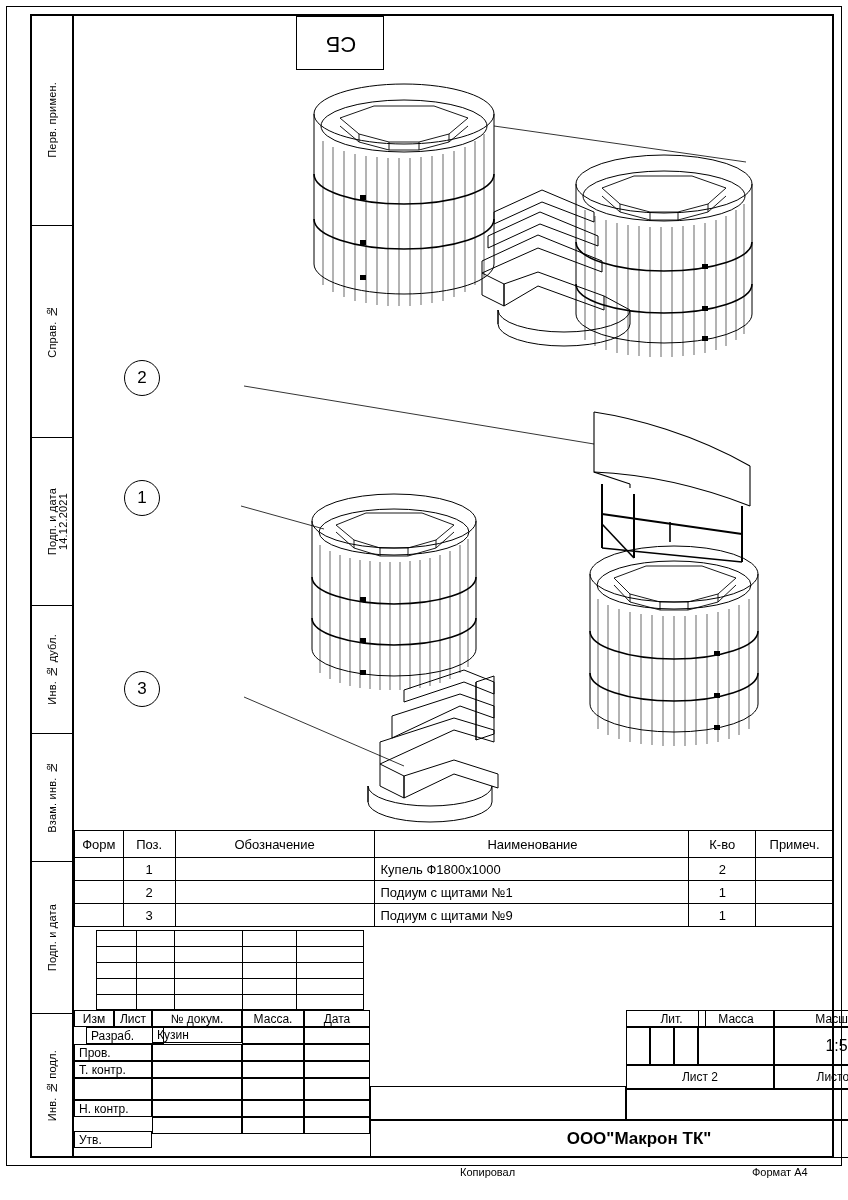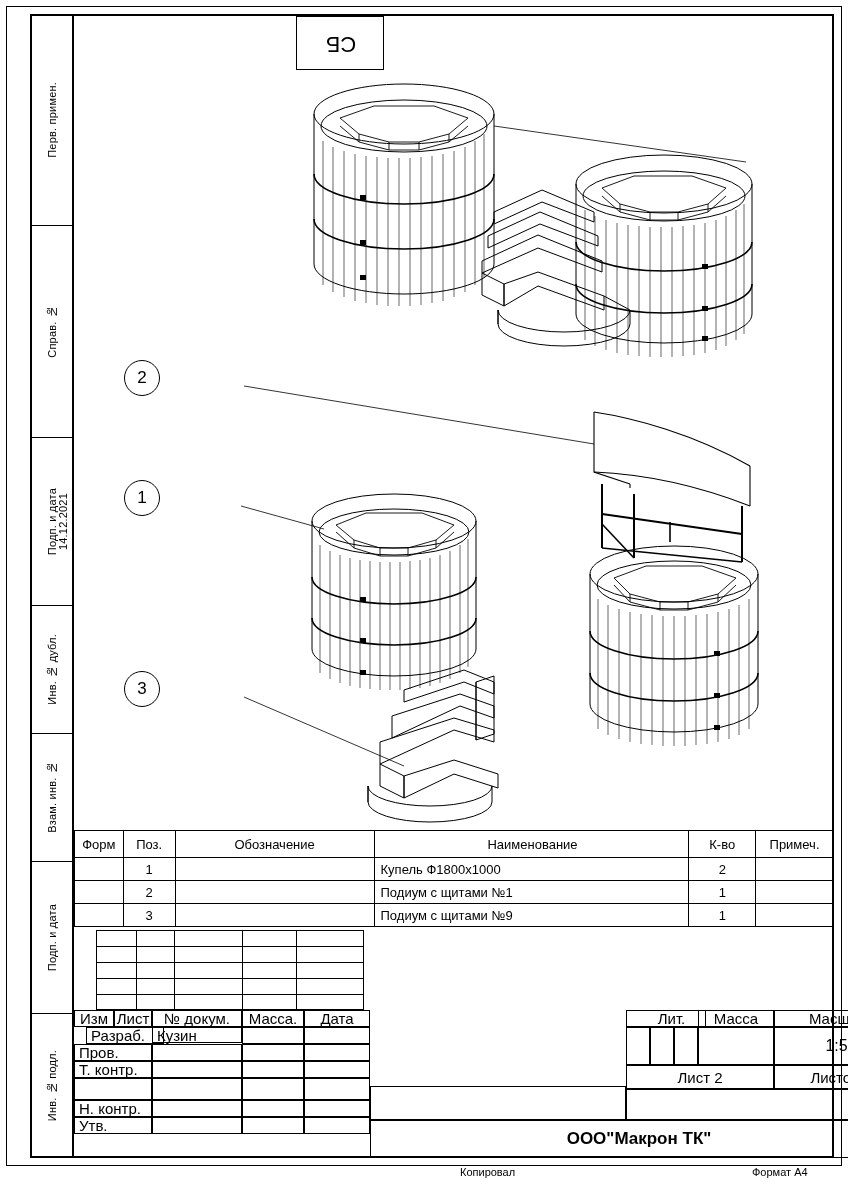--- a/index.html
+++ b/index.html
@@ -41,7 +41,7 @@
 
   
   .stamp{position:absolute;left:74px;top:1010px;width:760px;height:148px;}
-  .stampbox{position:absolute;border:1px solid #000;box-sizing:border-box;font-size:15px;
+  .stampbox{position:absolute;border:1px solid #000;box-sizing:border-box;font-size:12px;
             display:flex;align-items:center;}
   .ctr{justify-content:center;}
   .pl{padding-left:4px;}

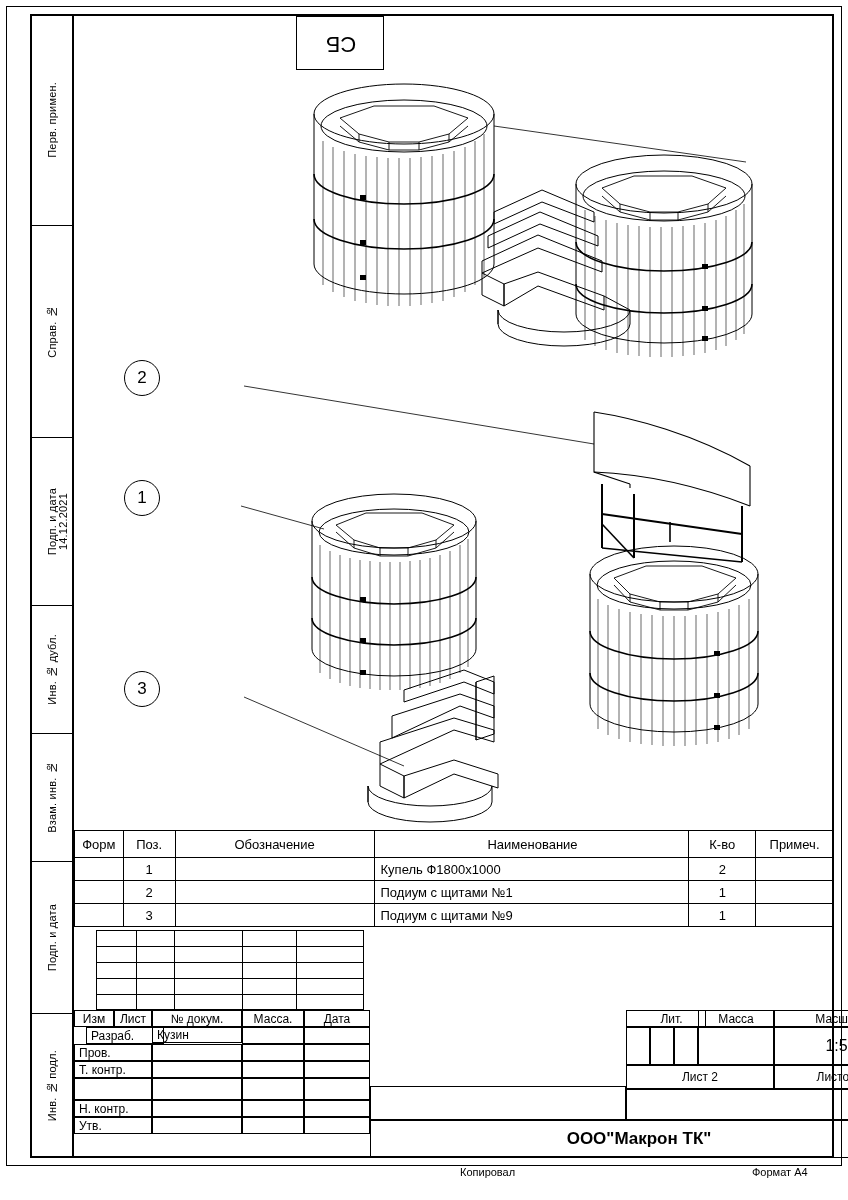--- a/index.html
+++ b/index.html
@@ -399,7 +399,7 @@
     <div class="stampbox" style="left:168px;top:90px;width:62px;height:17px;"></div>
     <div class="stampbox" style="left:230px;top:90px;width:66px;height:17px;"></div>
 
-    <div class="stampbox pl" style="left:0;top:107px;width:78px;height:17px;">Утв.</div>
+    <div class="stampbox pl" style="left:0;top:121px;width:78px;height:17px;">Утв.</div>
     <div class="stampbox pl" style="left:78px;top:107px;width:90px;height:17px;"></div>
     <div class="stampbox" style="left:168px;top:107px;width:62px;height:17px;"></div>
     <div class="stampbox" style="left:230px;top:107px;width:66px;height:17px;"></div>

